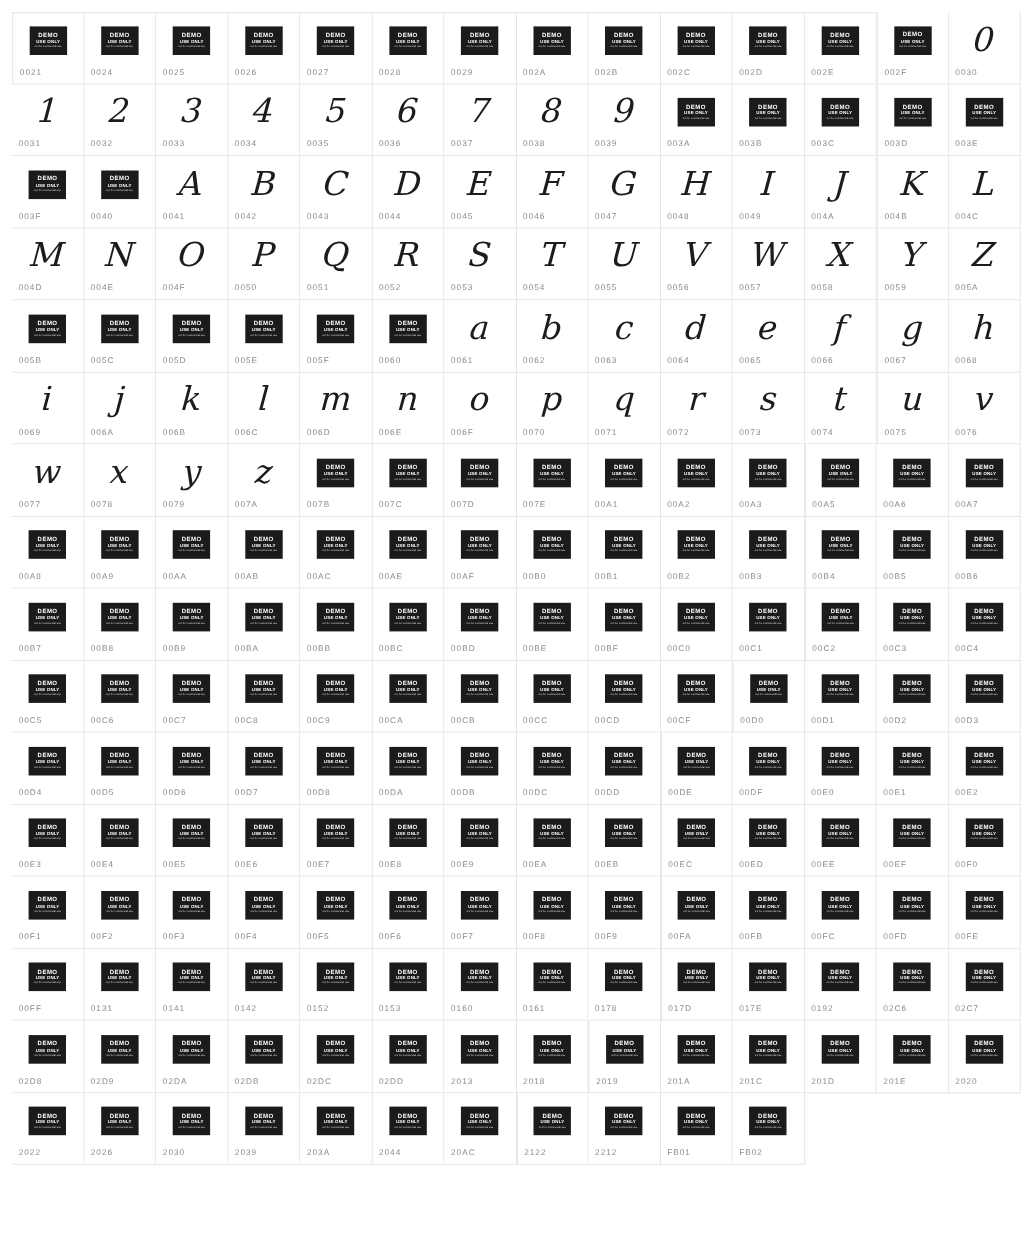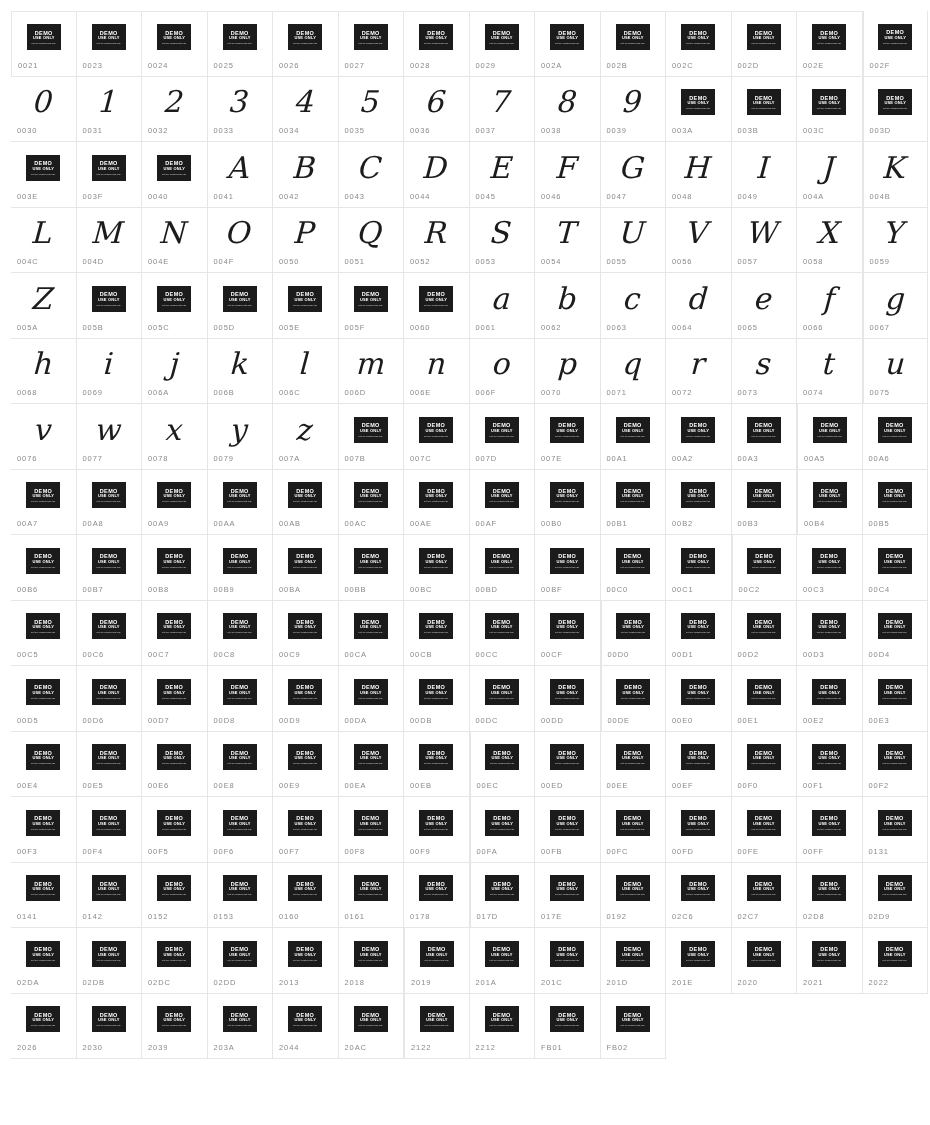--- a/index.html
+++ b/index.html
@@ -124,16 +124,6 @@
             <div class="d3">not for commercial use</div>
           </div>
         </div>
-        <div class="code">0023</div>
-      </div>
-      <div class="cell first-row">
-        <div class="glyph-box">
-          <div class="demo">
-            <div class="d1">DEMO</div>
-            <div class="d2">USE ONLY</div>
-            <div class="d3">not for commercial use</div>
-          </div>
-        </div>
         <div class="code">0024</div>
       </div>
       <div class="cell first-row">

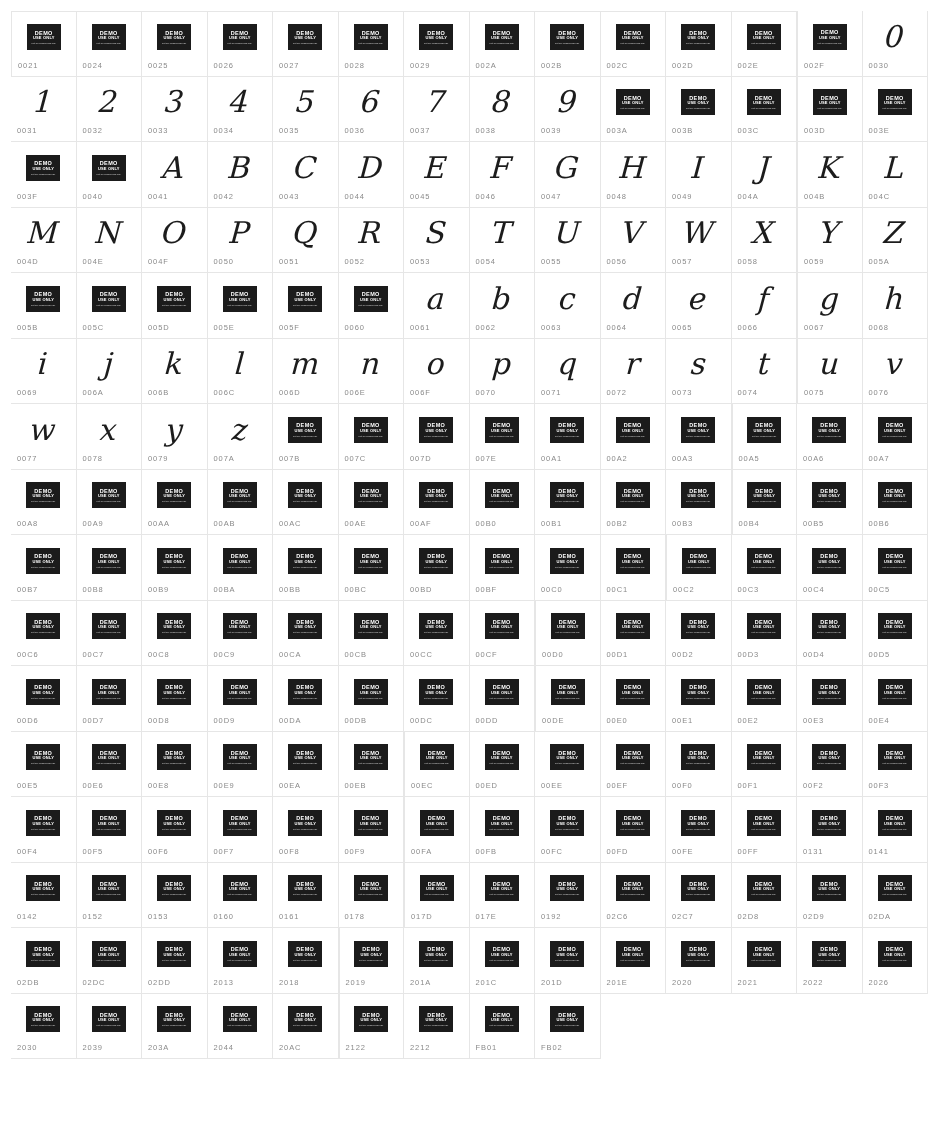--- a/index.html
+++ b/index.html
@@ -1056,6 +1056,16 @@
             <div class="d3">not for commercial use</div>
           </div>
         </div>
+        <div class="code">00BE</div>
+      </div>
+      <div class="cell">
+        <div class="glyph-box">
+          <div class="demo">
+            <div class="d1">DEMO</div>
+            <div class="d2">USE ONLY</div>
+            <div class="d3">not for commercial use</div>
+          </div>
+        </div>
         <div class="code">00BF</div>
       </div>
       <div class="cell">

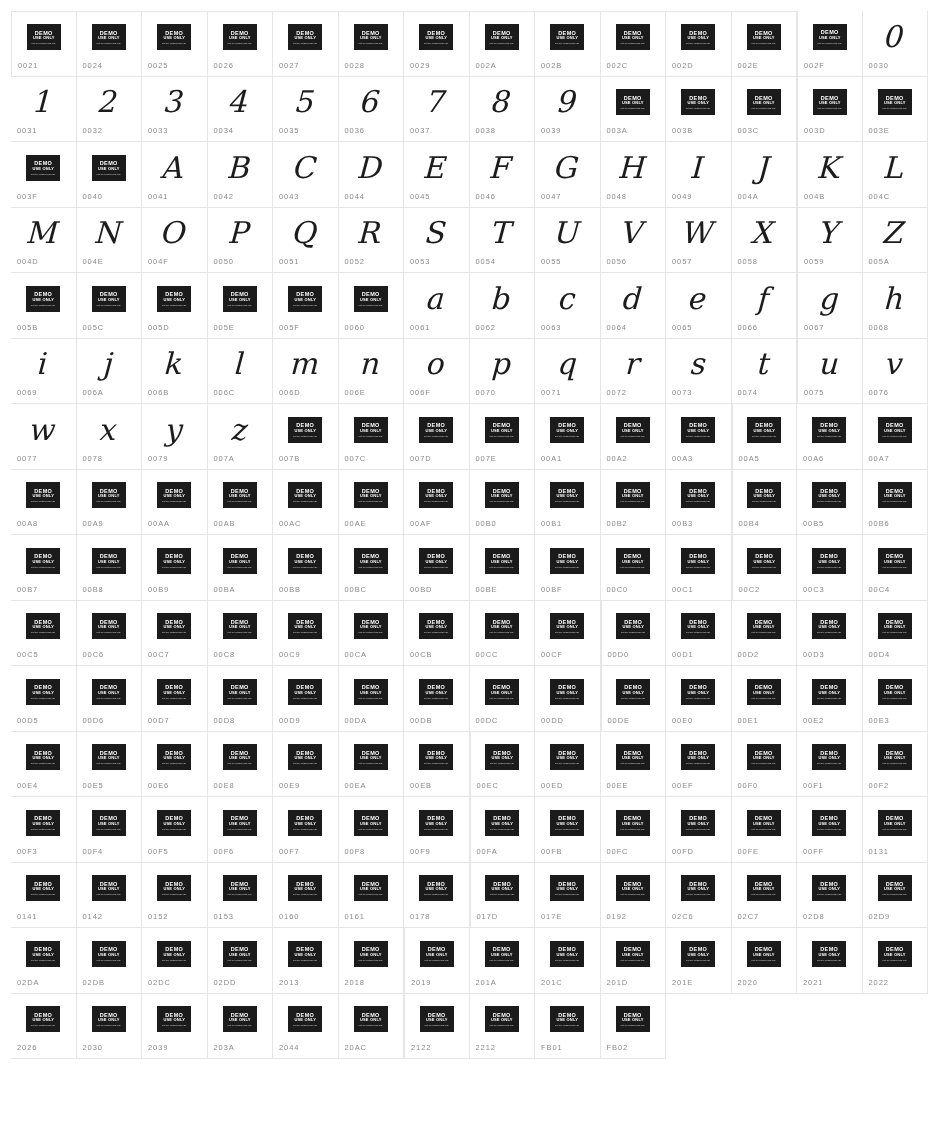--- a/index.html
+++ b/index.html
@@ -1206,6 +1206,16 @@
             <div class="d3">not for commercial use</div>
           </div>
         </div>
+        <div class="code">00CD</div>
+      </div>
+      <div class="cell">
+        <div class="glyph-box">
+          <div class="demo">
+            <div class="d1">DEMO</div>
+            <div class="d2">USE ONLY</div>
+            <div class="d3">not for commercial use</div>
+          </div>
+        </div>
         <div class="code">00CF</div>
       </div>
       <div class="cell first-col">

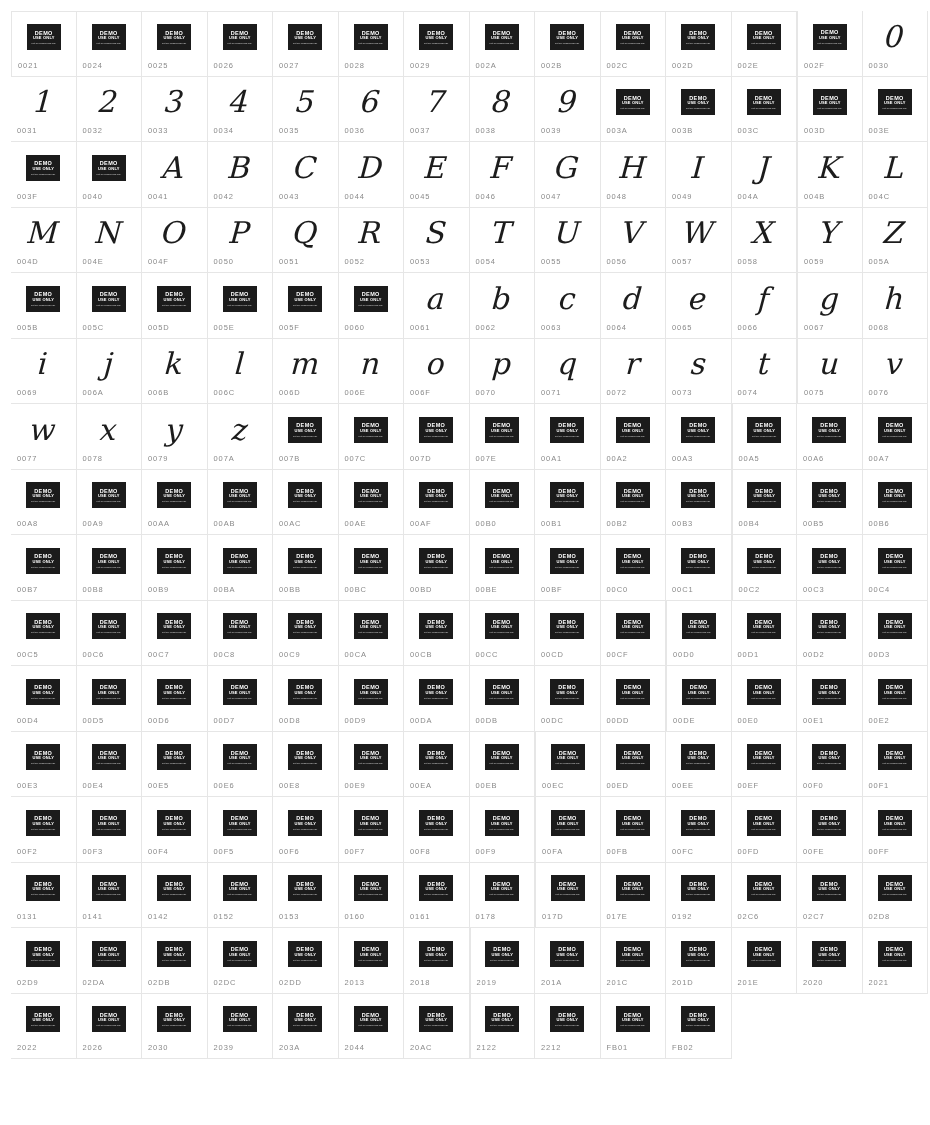--- a/index.html
+++ b/index.html
@@ -1316,16 +1316,6 @@
             <div class="d3">not for commercial use</div>
           </div>
         </div>
-        <div class="code">00D9</div>
-      </div>
-      <div class="cell">
-        <div class="glyph-box">
-          <div class="demo">
-            <div class="d1">DEMO</div>
-            <div class="d2">USE ONLY</div>
-            <div class="d3">not for commercial use</div>
-          </div>
-        </div>
         <div class="code">00DA</div>
       </div>
       <div class="cell">

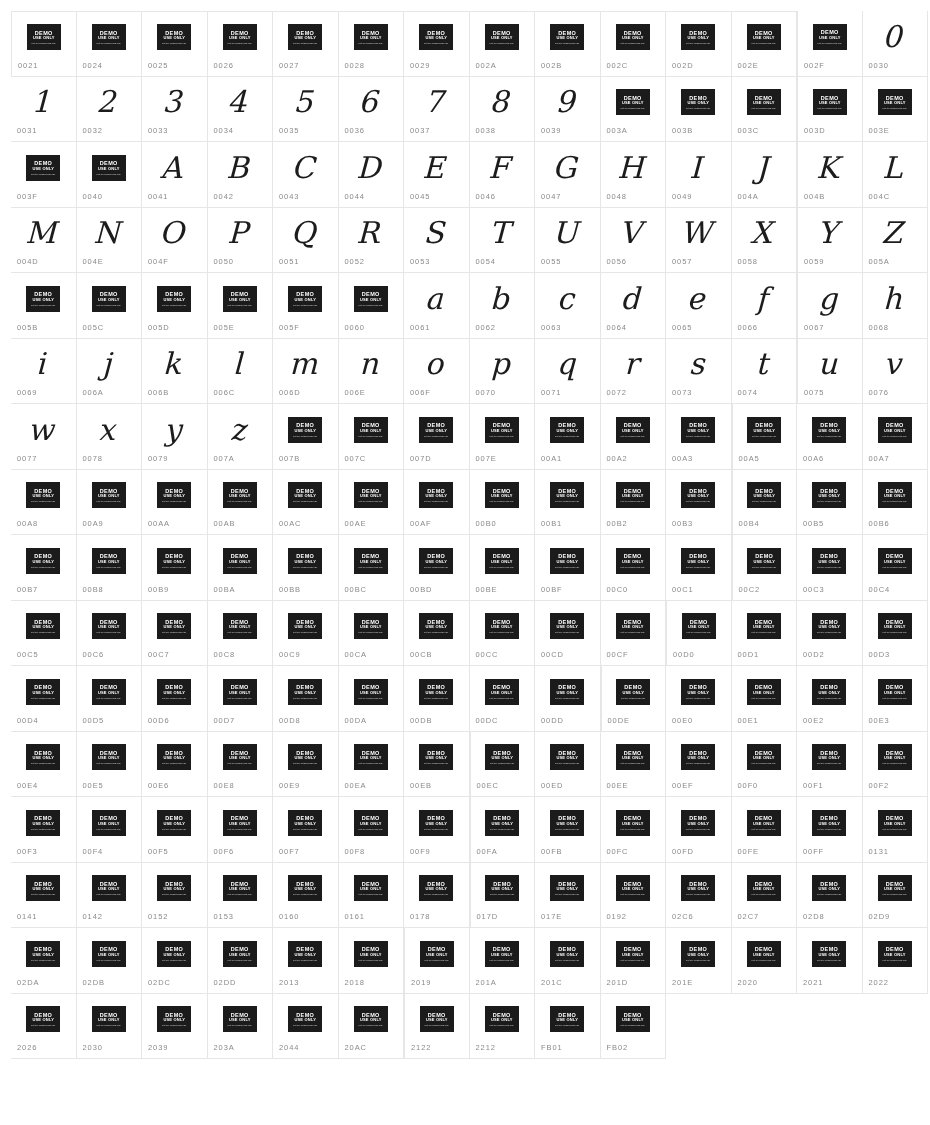--- a/index.html
+++ b/index.html
@@ -1366,6 +1366,16 @@
             <div class="d3">not for commercial use</div>
           </div>
         </div>
+        <div class="code">00DF</div>
+      </div>
+      <div class="cell">
+        <div class="glyph-box">
+          <div class="demo">
+            <div class="d1">DEMO</div>
+            <div class="d2">USE ONLY</div>
+            <div class="d3">not for commercial use</div>
+          </div>
+        </div>
         <div class="code">00E0</div>
       </div>
       <div class="cell">

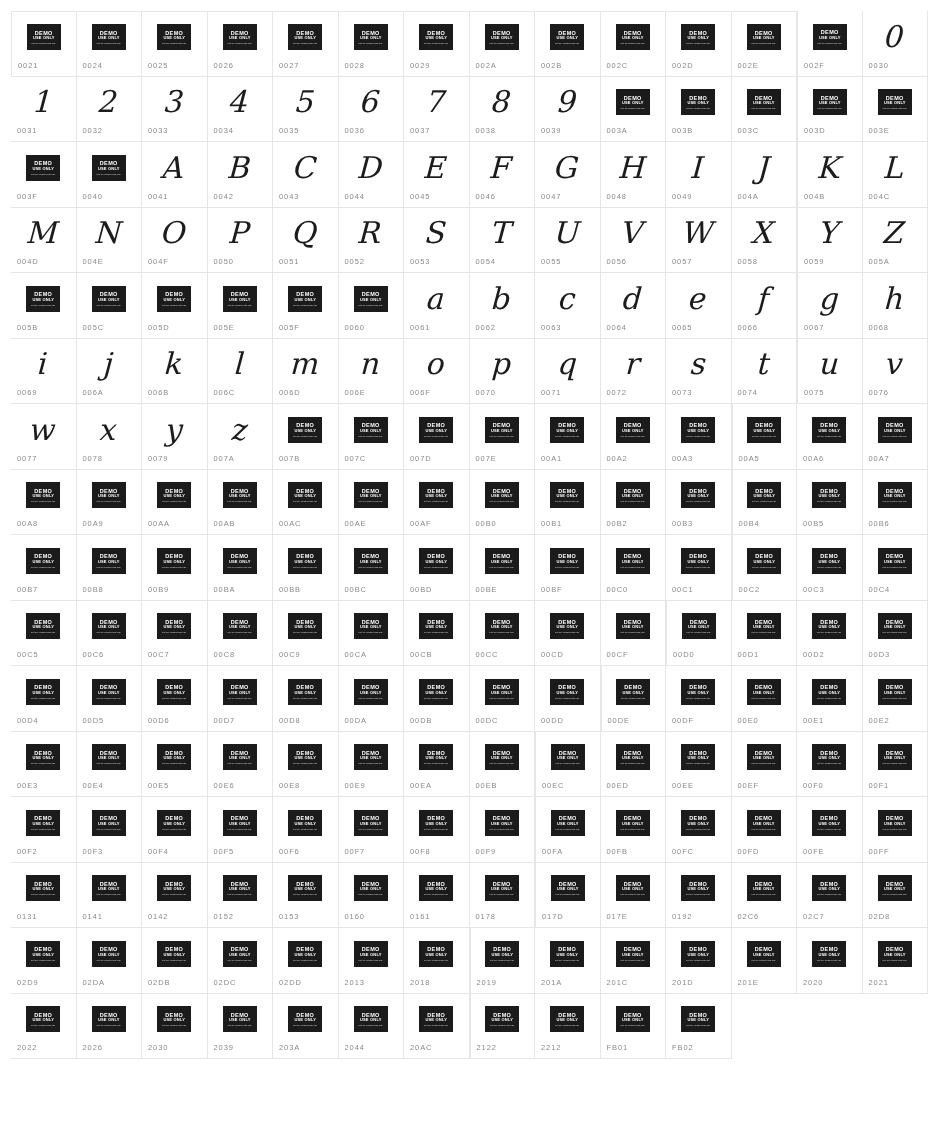--- a/index.html
+++ b/index.html
@@ -1446,6 +1446,16 @@
             <div class="d3">not for commercial use</div>
           </div>
         </div>
+        <div class="code">00E7</div>
+      </div>
+      <div class="cell">
+        <div class="glyph-box">
+          <div class="demo">
+            <div class="d1">DEMO</div>
+            <div class="d2">USE ONLY</div>
+            <div class="d3">not for commercial use</div>
+          </div>
+        </div>
         <div class="code">00E8</div>
       </div>
       <div class="cell">

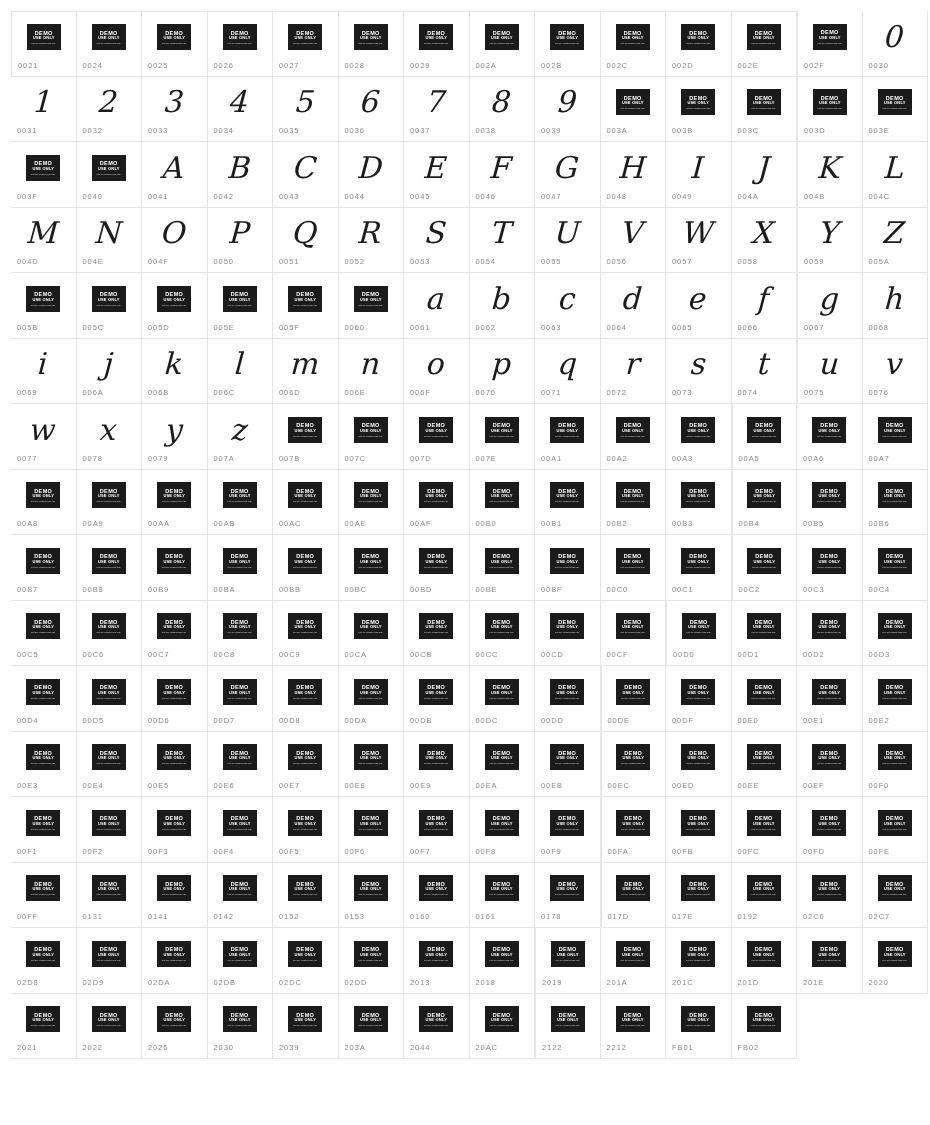--- a/index.html
+++ b/index.html
@@ -1966,16 +1966,6 @@
             <div class="d3">not for commercial use</div>
           </div>
         </div>
-        <div class="code">2021</div>
-      </div>
-      <div class="cell">
-        <div class="glyph-box">
-          <div class="demo">
-            <div class="d1">DEMO</div>
-            <div class="d2">USE ONLY</div>
-            <div class="d3">not for commercial use</div>
-          </div>
-        </div>
         <div class="code">2022</div>
       </div>
       <div class="cell">

